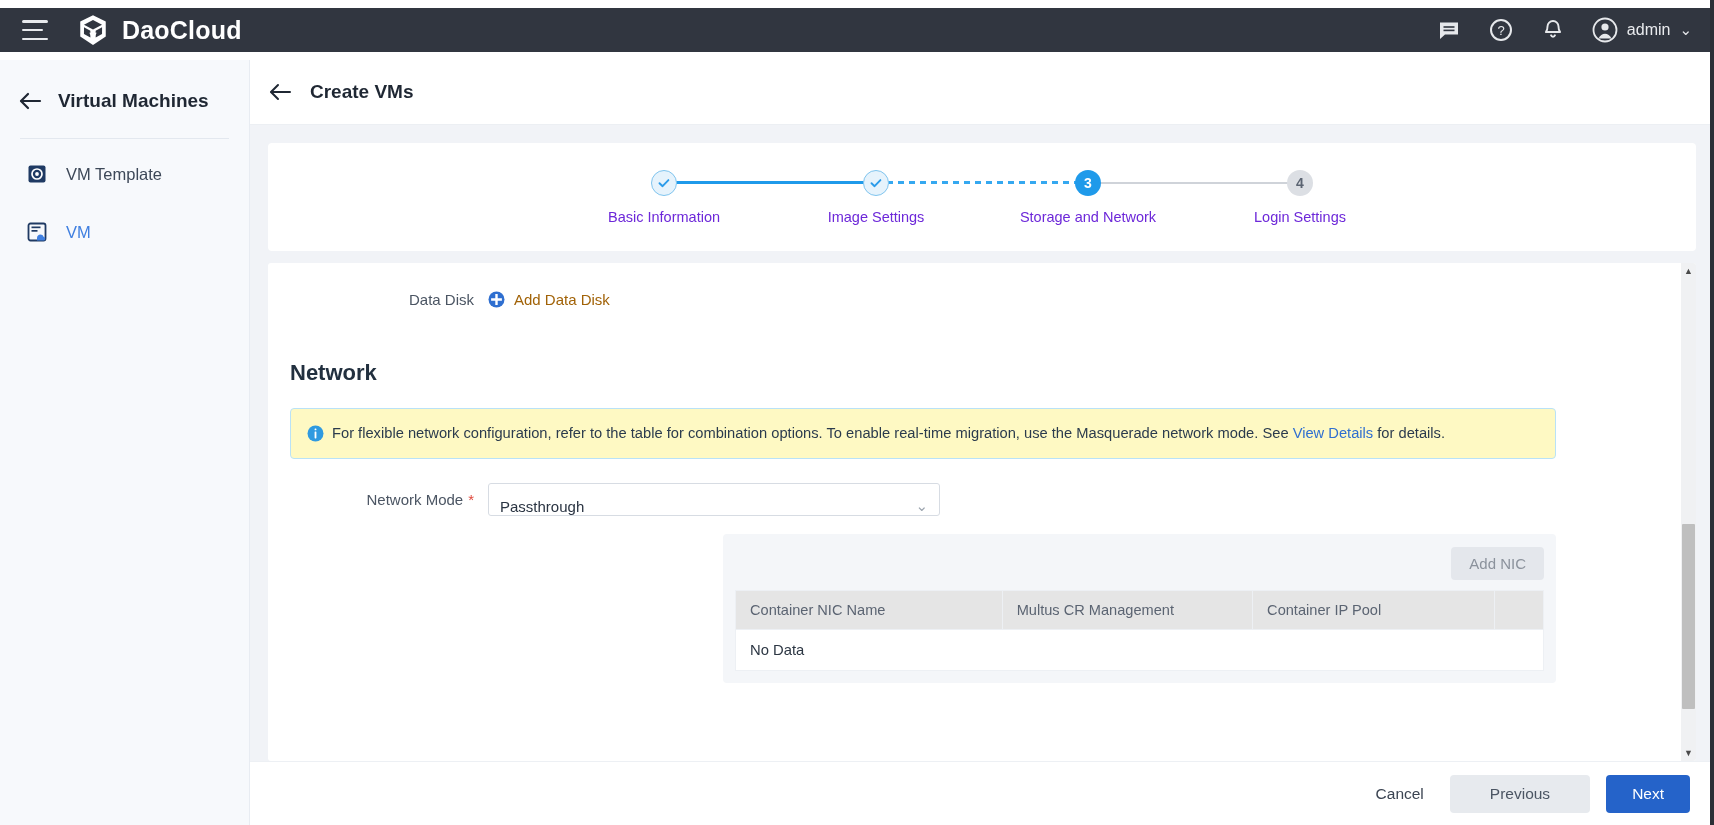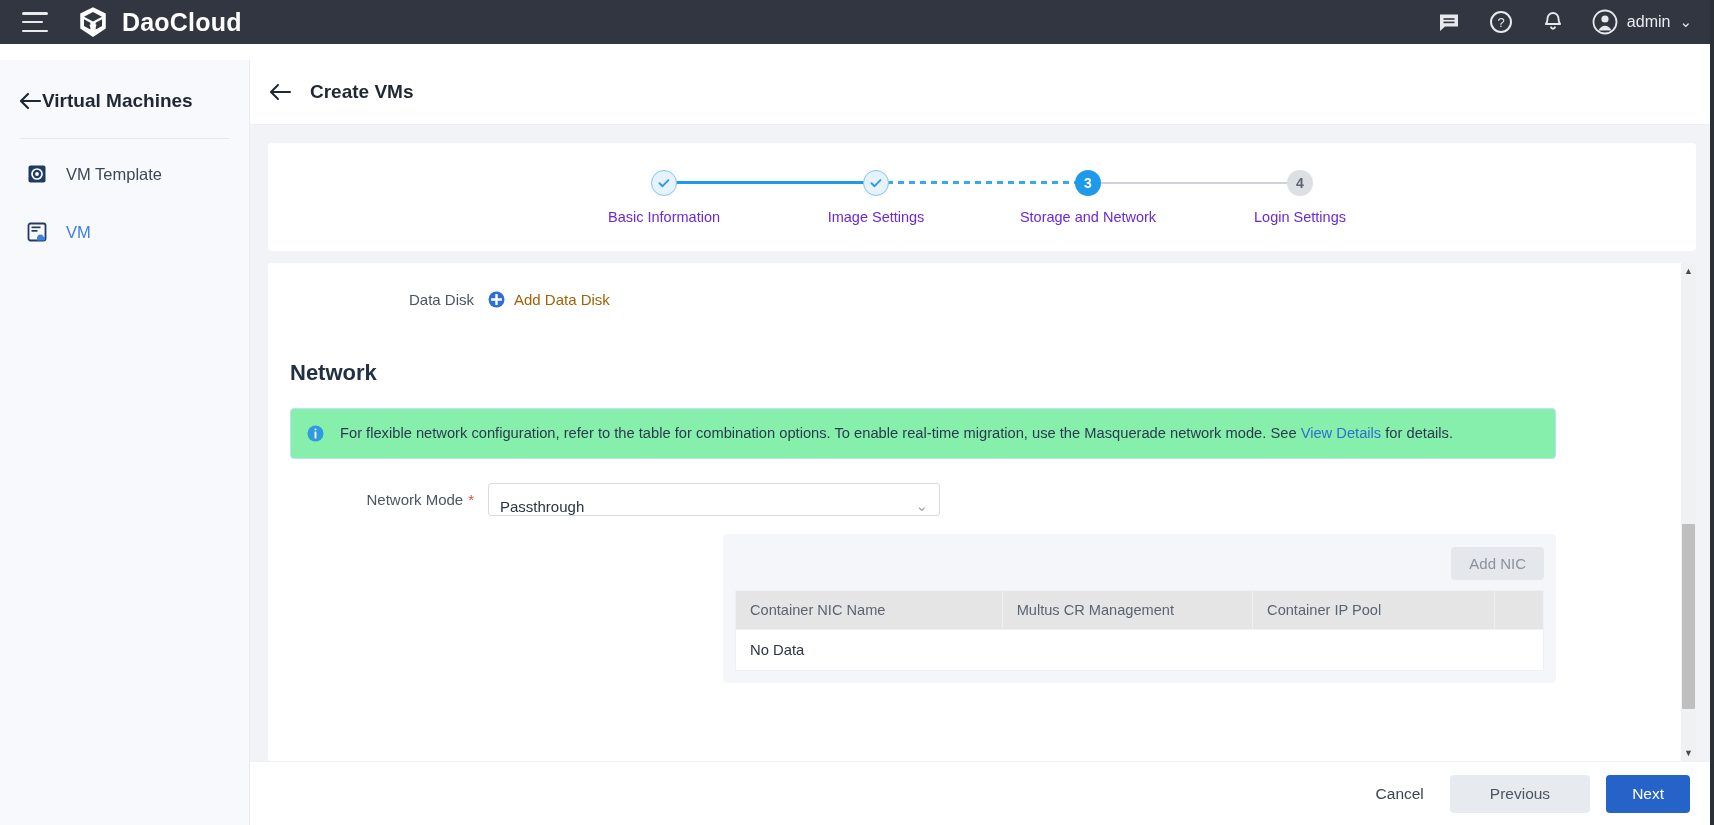--- a/index.html
+++ b/index.html
@@ -13,7 +13,7 @@
 
   
   .topbar {
-    position: absolute; top: 0; left: 0; width: 1714px; height: 44px;
+    position: absolute; top: 8px; left: 0; width: 1714px; height: 44px;
     background: #313640; display: flex; align-items: center;
   }
   .hamburger {

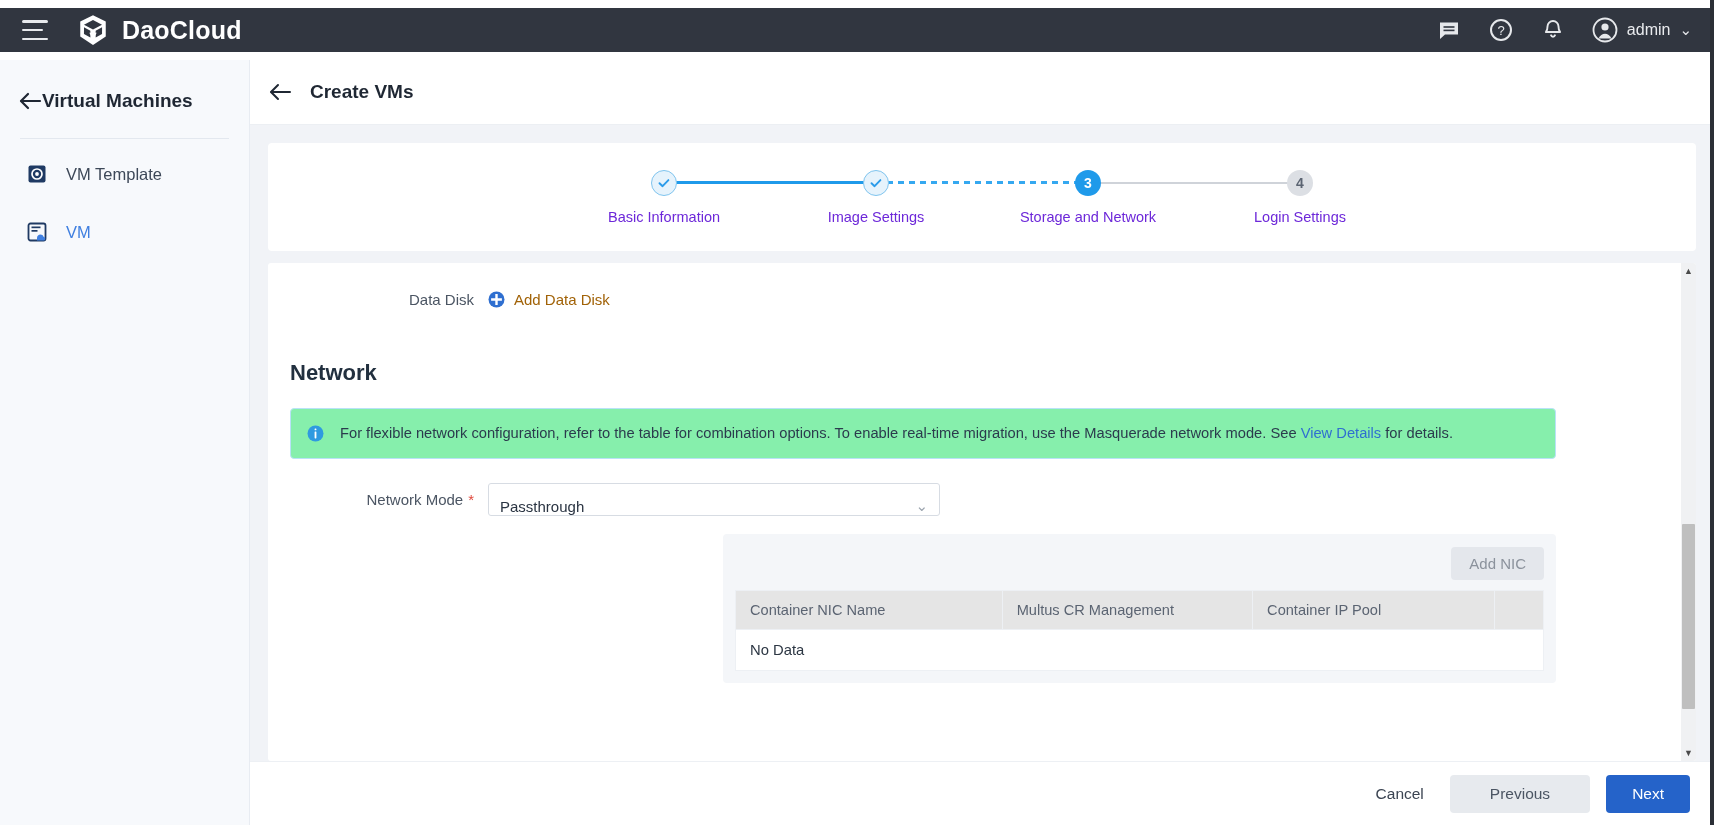--- a/index.html
+++ b/index.html
@@ -40,7 +40,7 @@
     position: absolute; top: 60px; left: 0; width: 250px; height: 765px;
     background: #f7f9fc; border-right: 1px solid #e8ecf2;
   }
-  .side-head { display: flex; align-items: center; padding: 30px 0 0 18px; }
+  .side-head { display: flex; align-items: center; gap: 16px; padding: 30px 0 0 18px; }
   .side-head-title { font-size: 19px; font-weight: 700; color: #1f2733; }
   .side-divider { height: 1px; background: #e3e8ef; margin: 26px 20px 0 20px; }
   .side-item {

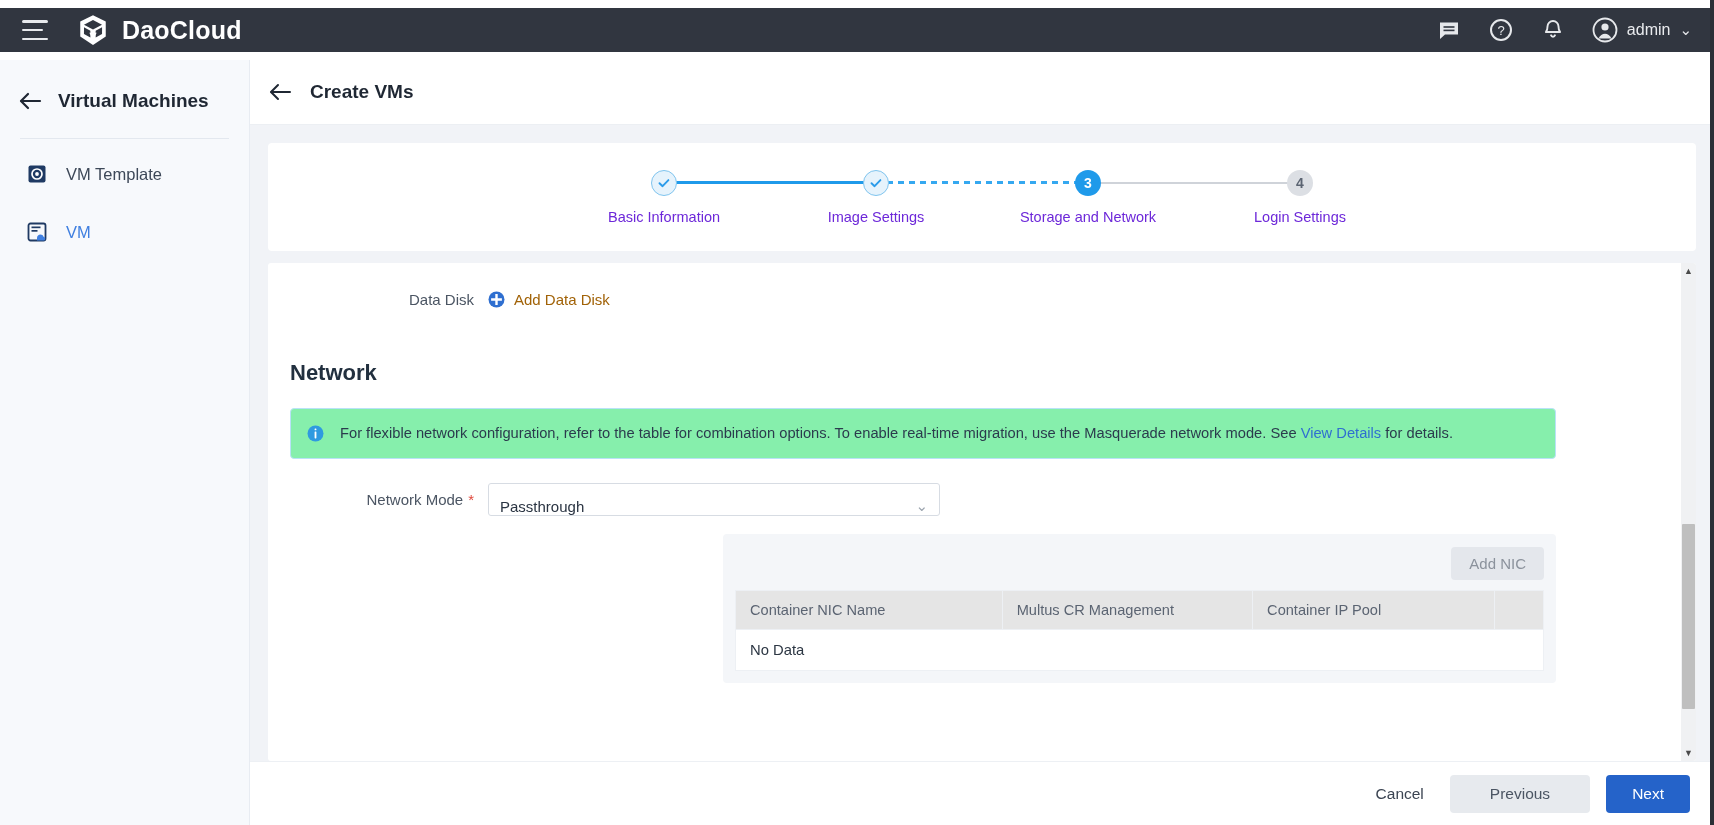--- a/index.html
+++ b/index.html
@@ -104,8 +104,8 @@
   .section-title { margin: 47px 0 0 22px; font-size: 22px; font-weight: 700; color:#22303f; }
 
   .info-banner {
-    margin: 22px 140px 0 22px; background:#86efac; border:1px solid #b9e2f7;
-    border-radius: 4px; padding: 14px 16px; display:flex; gap: 16px;
+    margin: 22px 140px 0 22px; background:#fef9c3; border:1px solid #b9e2f7;
+    border-radius: 4px; padding: 14px 16px; display:flex; gap: 8px;
   }
   .info-text { font-size: 14.7px; line-height: 21px; color:#2b3b4d; max-width: 1120px; }
   .info-text a { color:#2f6fd0; text-decoration:none; cursor:pointer; }

